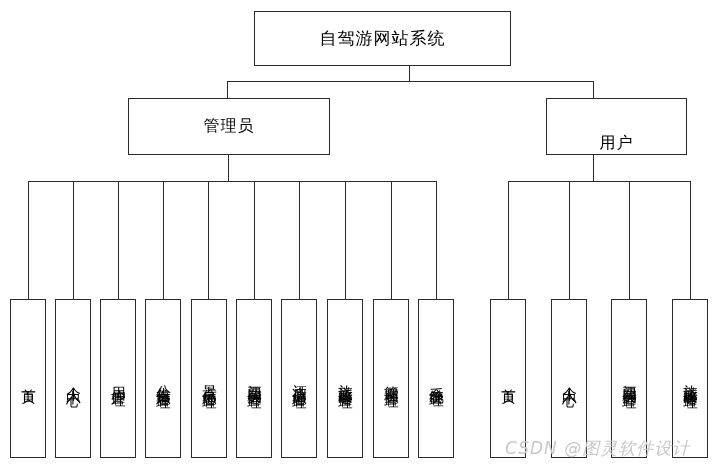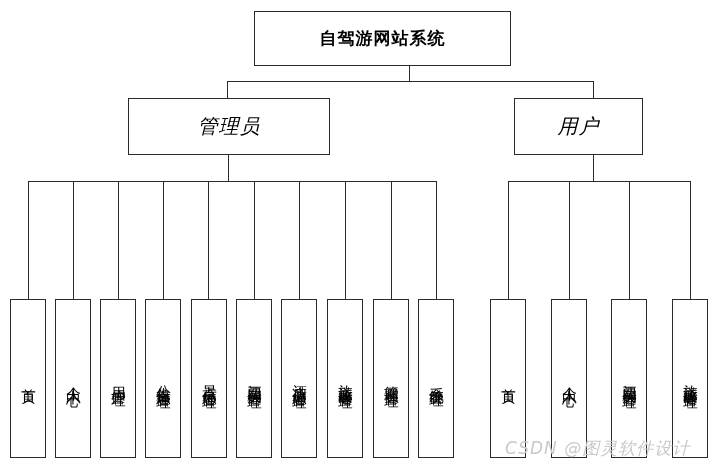--- a/index.html
+++ b/index.html
@@ -98,7 +98,7 @@
   <div class="edge v" style="left:629px; top:181px; height:119px;"></div>
   <div class="edge v" style="left:690px; top:181px; height:119px;"></div>
 
-  <div class="node root" style="left:254px; top:11px; width:257px; height:55px;font-weight:bold;">
+  <div class="node root" style="left:254px; top:11px; width:257px; height:55px;">
     <span>自驾游网站系统</span>
   </div>
 

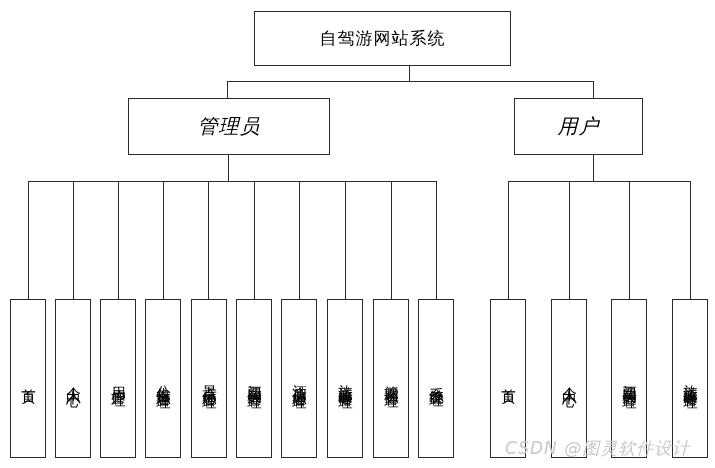--- a/index.html
+++ b/index.html
@@ -31,9 +31,8 @@
     letter-spacing: 1px;
   }
   .node.lvl2 {
-    font-size: 20px;
+    font-size: 16px;
     letter-spacing: 1px;
-    font-style: italic;
   }
   .node.leaf {
     font-size: 14.5px;

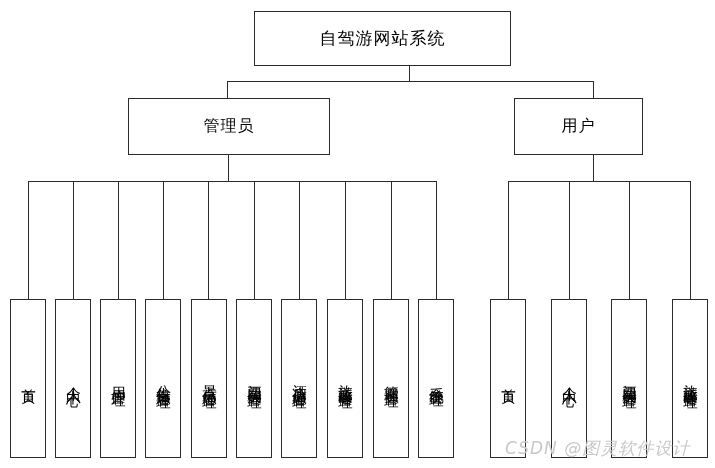--- a/index.html
+++ b/index.html
@@ -104,7 +104,7 @@
   <div class="node lvl2" style="left:128px; top:98px; width:202px; height:57px;">
     <span>管理员</span>
   </div>
-  <div class="node lvl2" style="left:514px; top:98px; width:129px; height:57px;">
+  <div class="node lvl2" style="left:546px; top:98px; width:141px; height:57px;align-items:flex-end;">
     <span>用户</span>
   </div>
 

